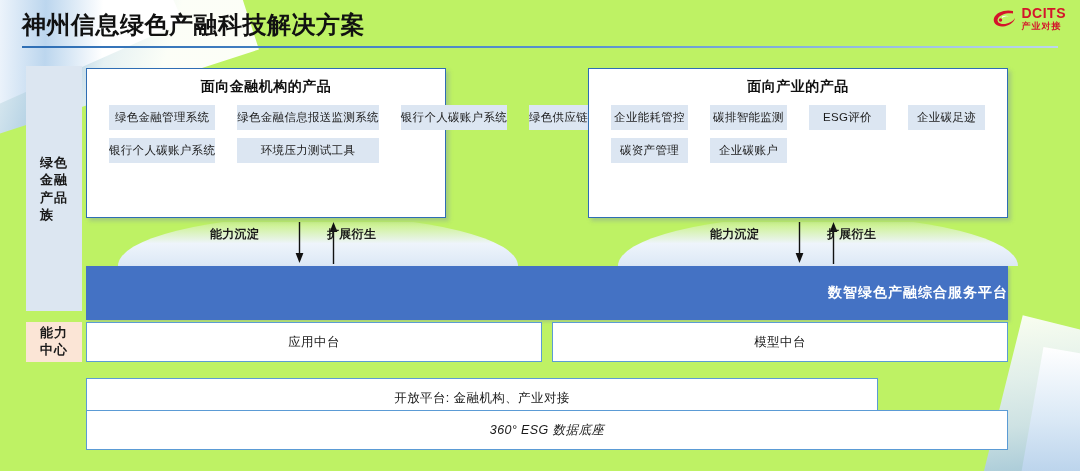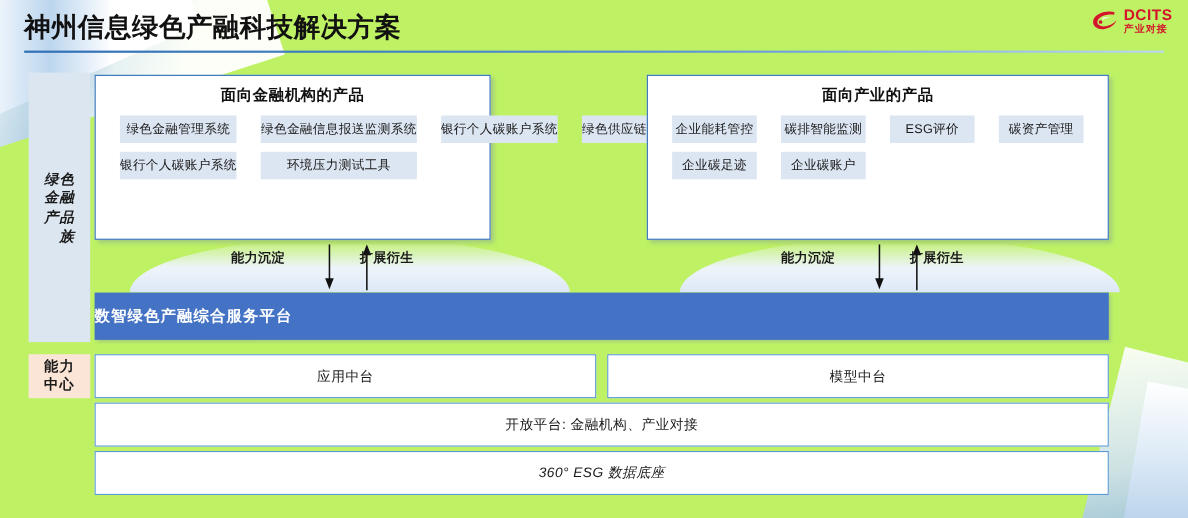--- a/index.html
+++ b/index.html
@@ -235,8 +235,8 @@
       <div class="prod">企业能耗管控</div>
       <div class="prod">碳排智能监测</div>
       <div class="prod">ESG评价</div>
+      <div class="prod">企业碳足迹</div>
       <div class="prod">碳资产管理</div>
-      <div class="prod">企业碳足迹</div>
       <div class="prod">企业碳账户</div>
     </div>
   </div>

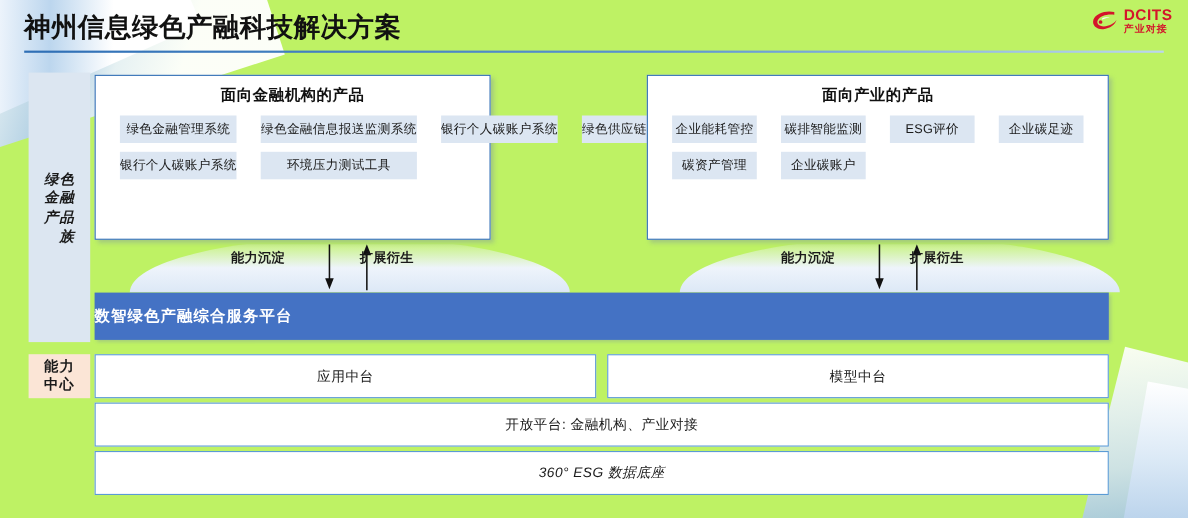--- a/index.html
+++ b/index.html
@@ -66,7 +66,7 @@
   }
   .rail-green-txt{
     font-size:13px;font-weight:bold;color:#1a1a1a;line-height:1.32;
-    text-align:right;letter-spacing:1px;font-style:italic;
+    text-align:left;letter-spacing:1px;
   }
   .rail-small{
     position:absolute;left:26px;width:56px;

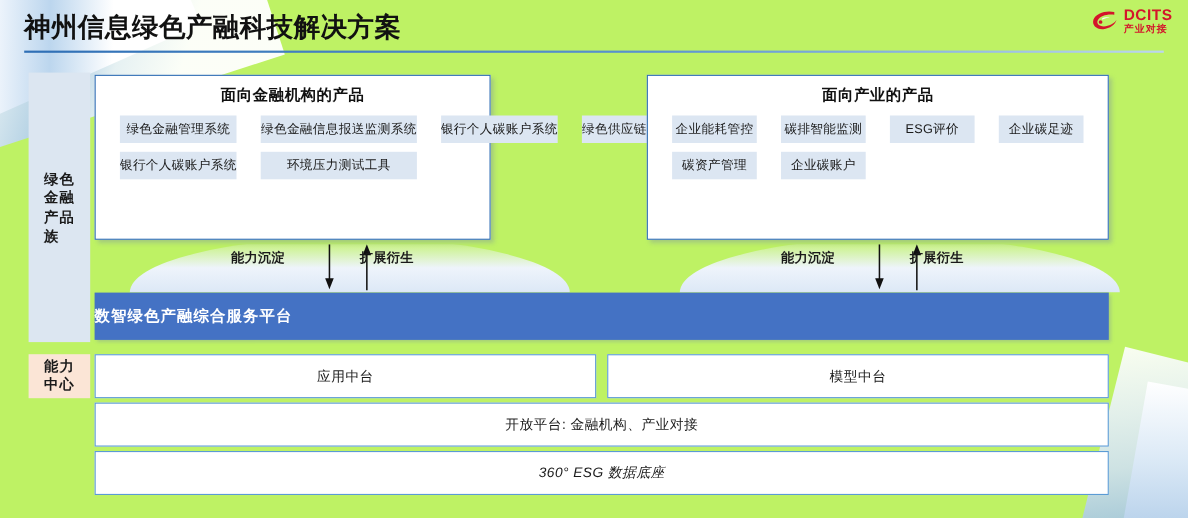--- a/index.html
+++ b/index.html
@@ -135,9 +135,9 @@
 
   
   .platform{
-    position:absolute;left:86px;top:266px;width:922px;height:43px;
+    position:absolute;left:86px;top:266px;width:922px;height:54px;
     background:#4472c4;
-    display:flex;align-items:center;justify-content:flex-start;
+    display:flex;align-items:center;justify-content:flex-end;
     box-shadow:2px 2px 3px rgba(120,140,165,.35);
     box-sizing:border-box;
   }

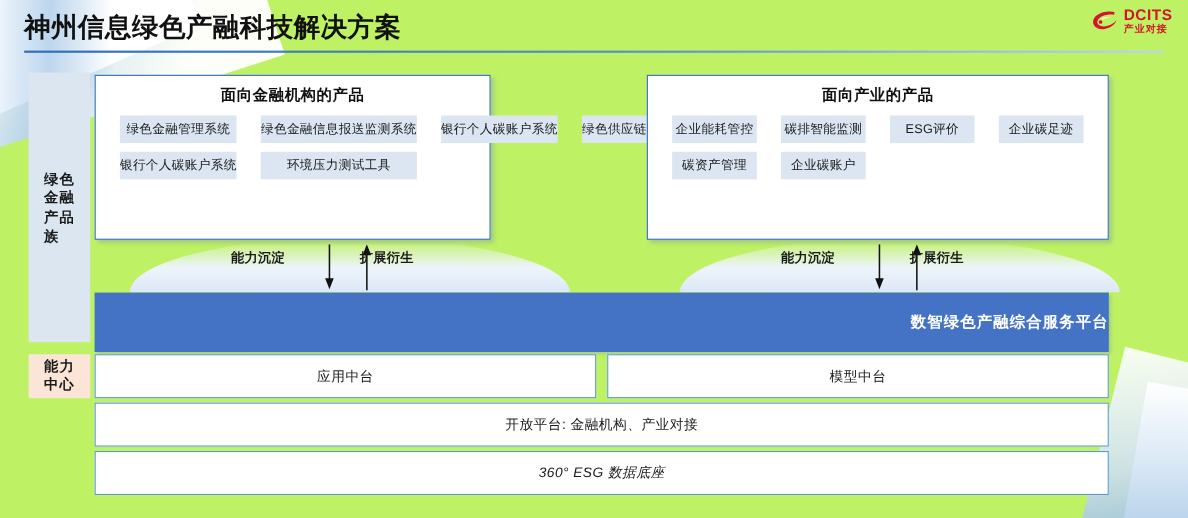--- a/index.html
+++ b/index.html
@@ -162,7 +162,7 @@
   }
   #row-center{top:322px;width:922px;display:flex;gap:10px;}
   #row-center .rowbox{flex:1;}
-  #row-open{top:366px;width:922px;}
+  #row-open{top:378px;width:792px;}
   #row-data{top:410px;width:922px;font-style:italic;}
 </style>
 </head>

